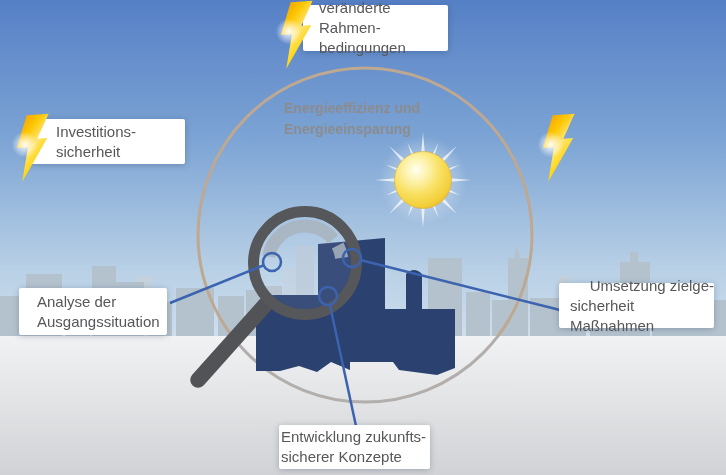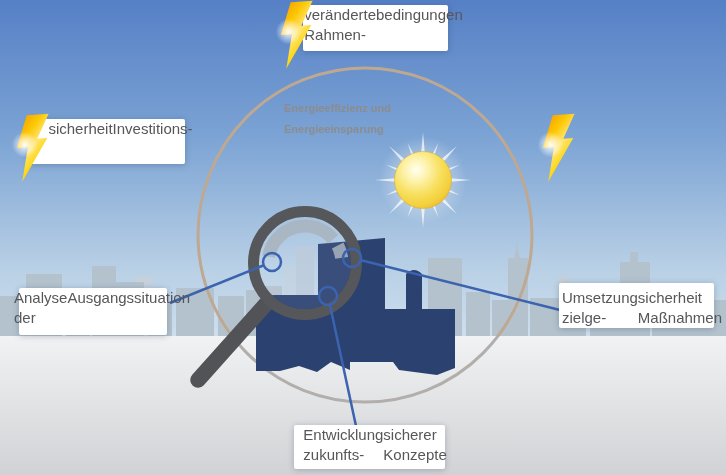--- a/index.html
+++ b/index.html
@@ -12,7 +12,7 @@
   .box{
     position:absolute;background:#ffffff;border-radius:2px;
     box-shadow:0 1px 6px rgba(30,50,80,.28);
-    display:flex;flex-direction:row;justify-content:center;
+    display:flex;flex-direction:column;justify-content:center;
     font-size:15px;line-height:20px;color:#57575a;
     box-sizing:border-box;
   }

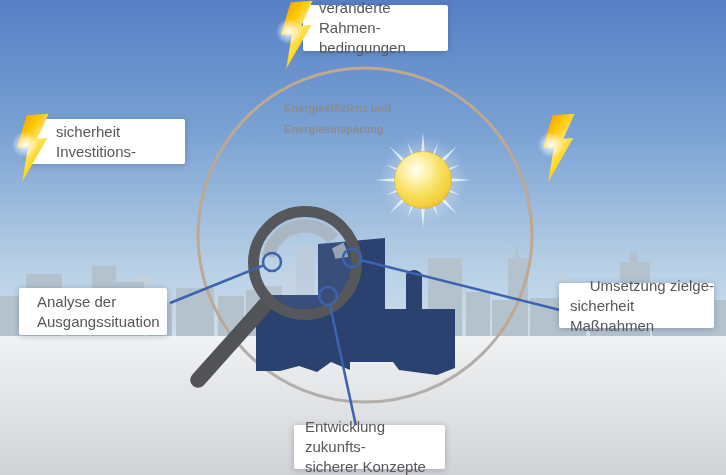--- a/index.html
+++ b/index.html
@@ -19,7 +19,7 @@
   .bolt{position:absolute;overflow:visible;}
   #center-title{
     position:absolute;left:284px;top:98px;width:180px;
-    font-size:11px;font-weight:bold;line-height:21px;color:#8c8c8e;
+    font-size:14px;font-weight:bold;line-height:21px;color:#8c8c8e;
   }
 </style>
 </head>

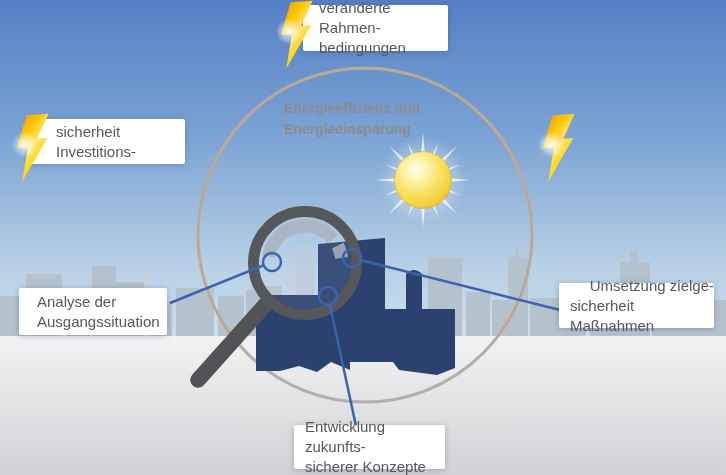--- a/index.html
+++ b/index.html
@@ -175,8 +175,8 @@
   </div>
 
   <div class="box" style="left:29px;top:119px;width:156px;height:45px;padding-left:27px;">
+    <div>Investitions-</div>
     <div>sicherheit</div>
-    <div>Investitions-</div>
   </div>
 
 

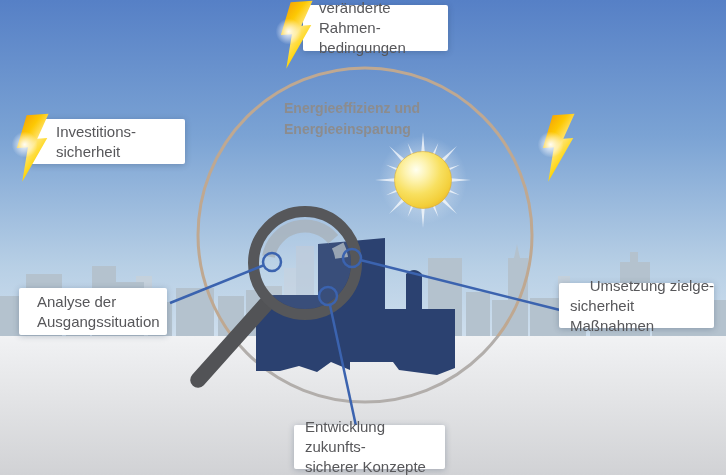--- a/index.html
+++ b/index.html
@@ -190,7 +190,7 @@
     <div>sicherheit Maßnahmen</div>
   </div>
 
-  <div class="box" style="left:294px;top:425px;width:151px;height:44px;padding-left:11px;">
+  <div class="box" style="left:279px;top:425px;width:151px;height:44px;padding-left:2px;">
     <div>Entwicklung zukunfts-</div>
     <div>sicherer Konzepte</div>
   </div>

